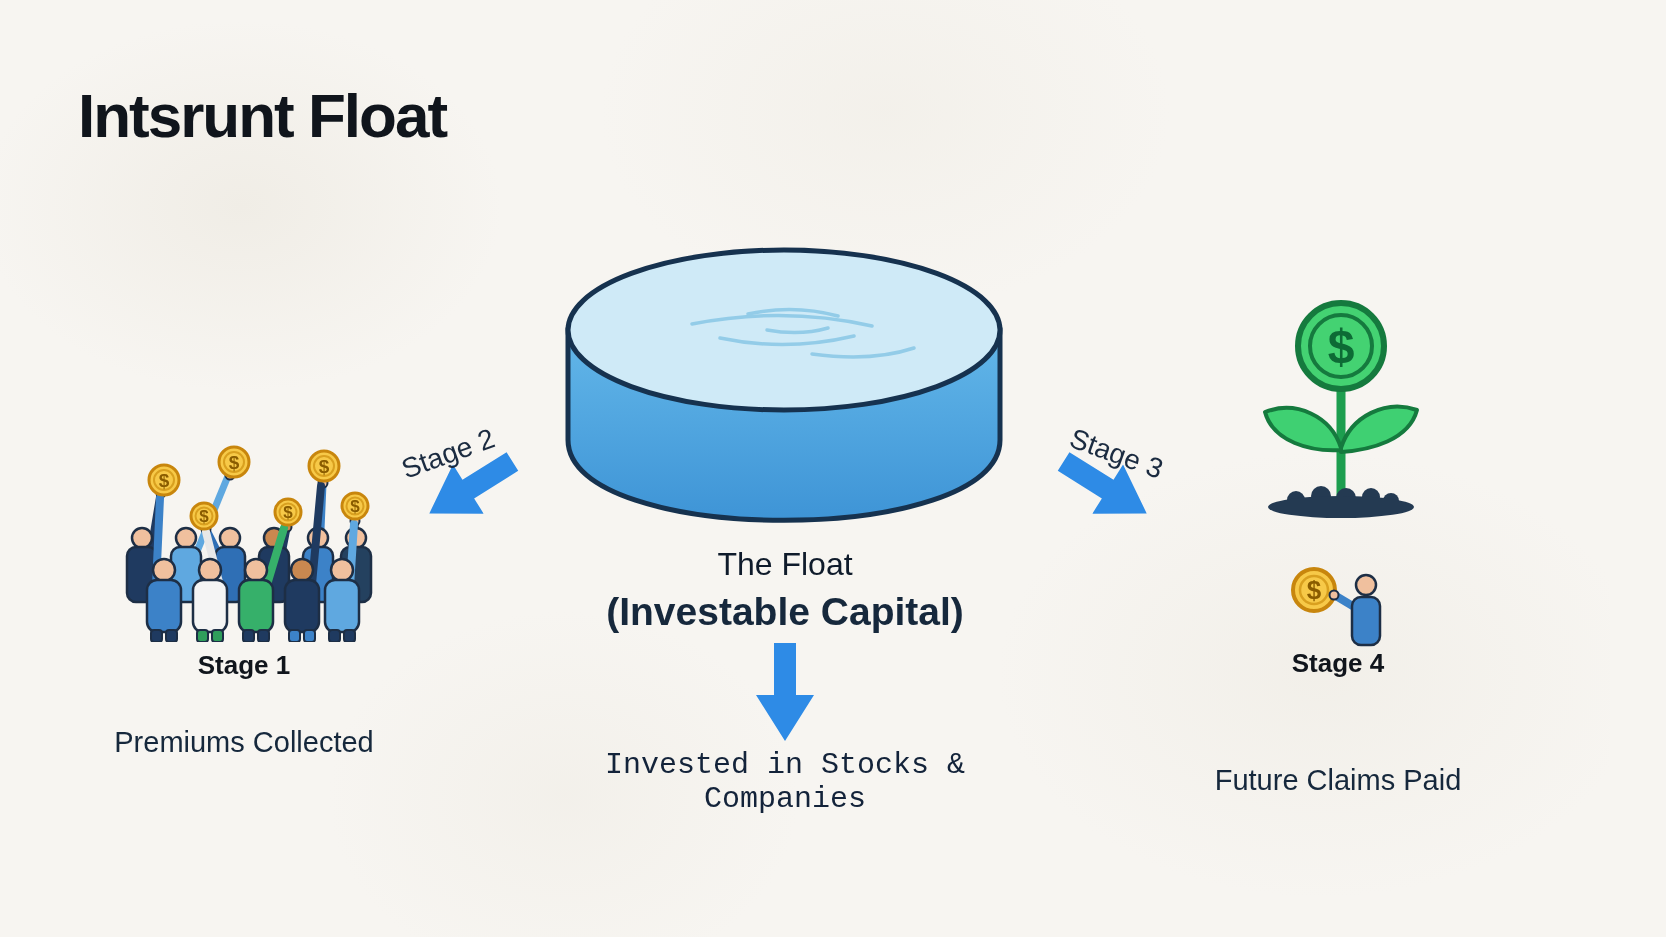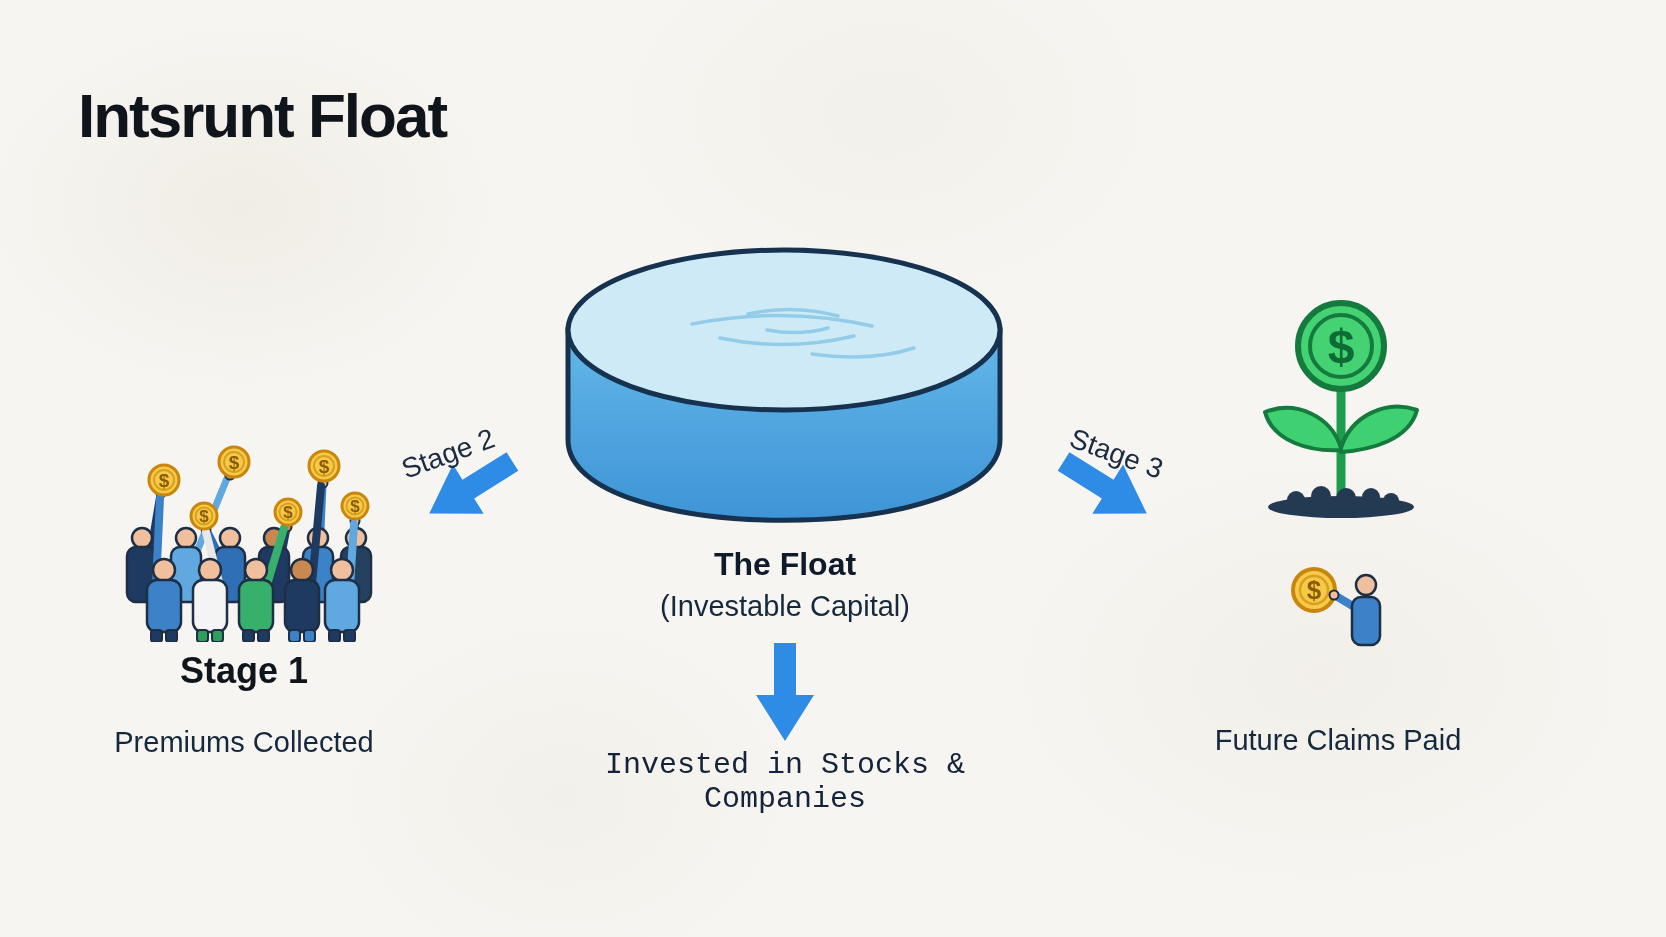--- a/index.html
+++ b/index.html
@@ -31,7 +31,7 @@
   .center-text{text-align:center;}
   .float-label{
     left:575px; top:546px; width:420px;
-    font-size:32px; font-weight:700; color:#0f1b2b;
+    font-size:32px; font-weight:400; color:#0f1b2b;
   }
   .float-sublabel{
     left:575px; top:590px; width:420px;

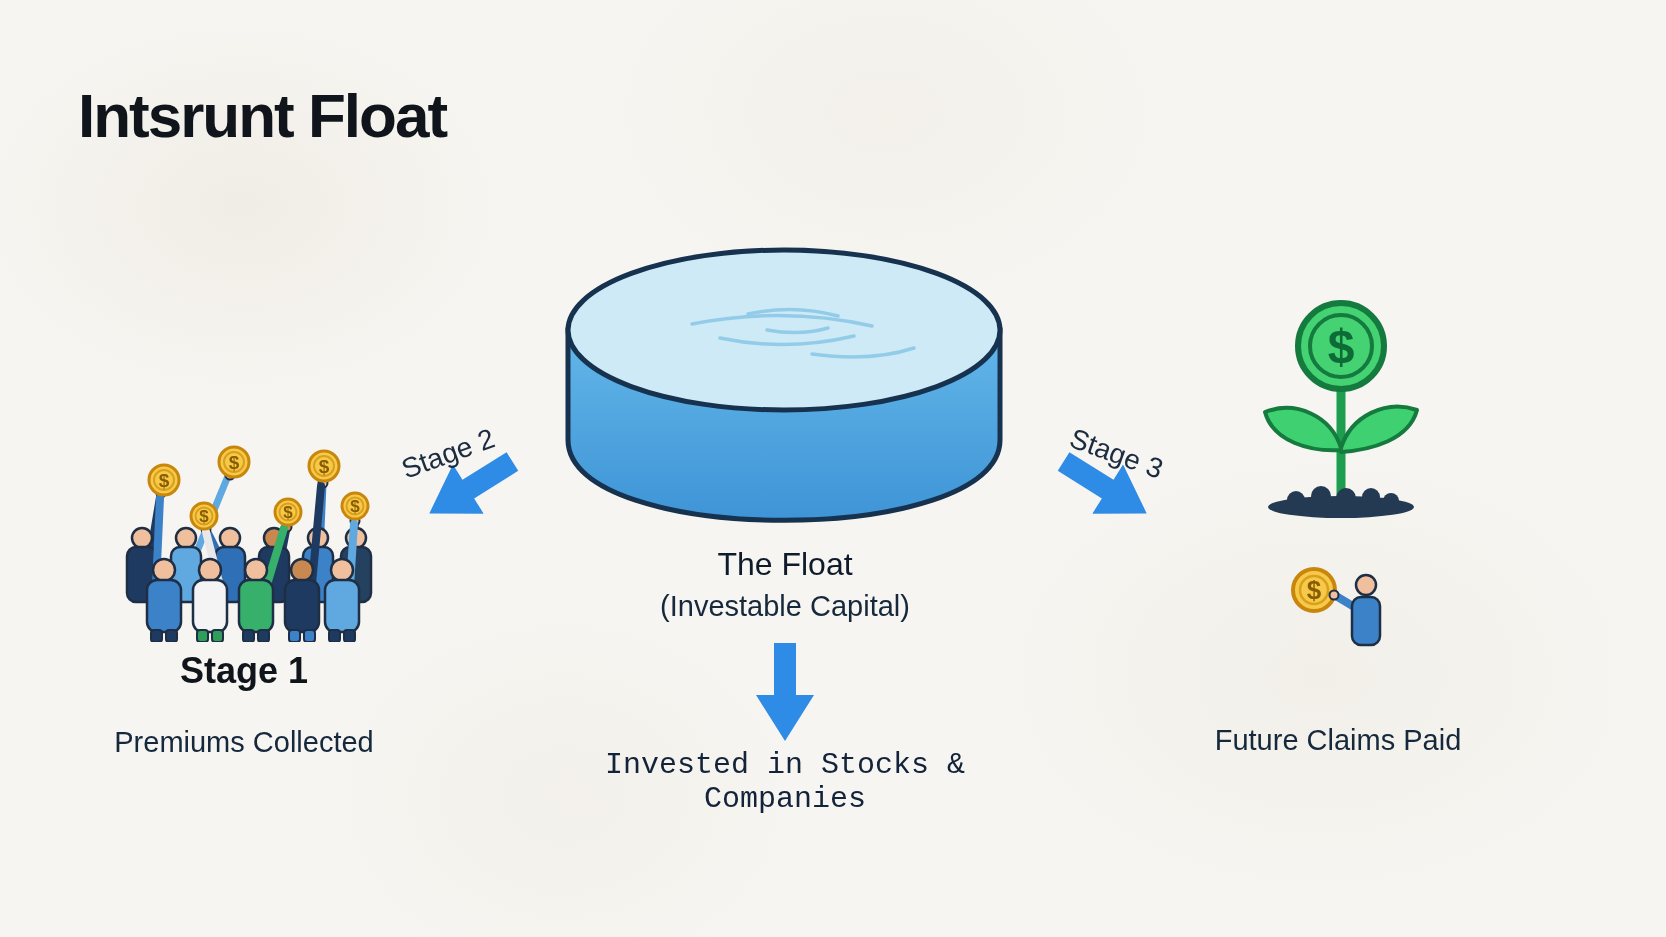--- a/index.html
+++ b/index.html
@@ -35,7 +35,7 @@
   }
   .float-sublabel{
     left:575px; top:590px; width:420px;
-    font-size:29px; font-weight:400; color:#16283c;
+    font-size:39px; font-weight:700; color:#16283c;
   }
   .invested-caption{
     left:525px; top:748px; width:520px;

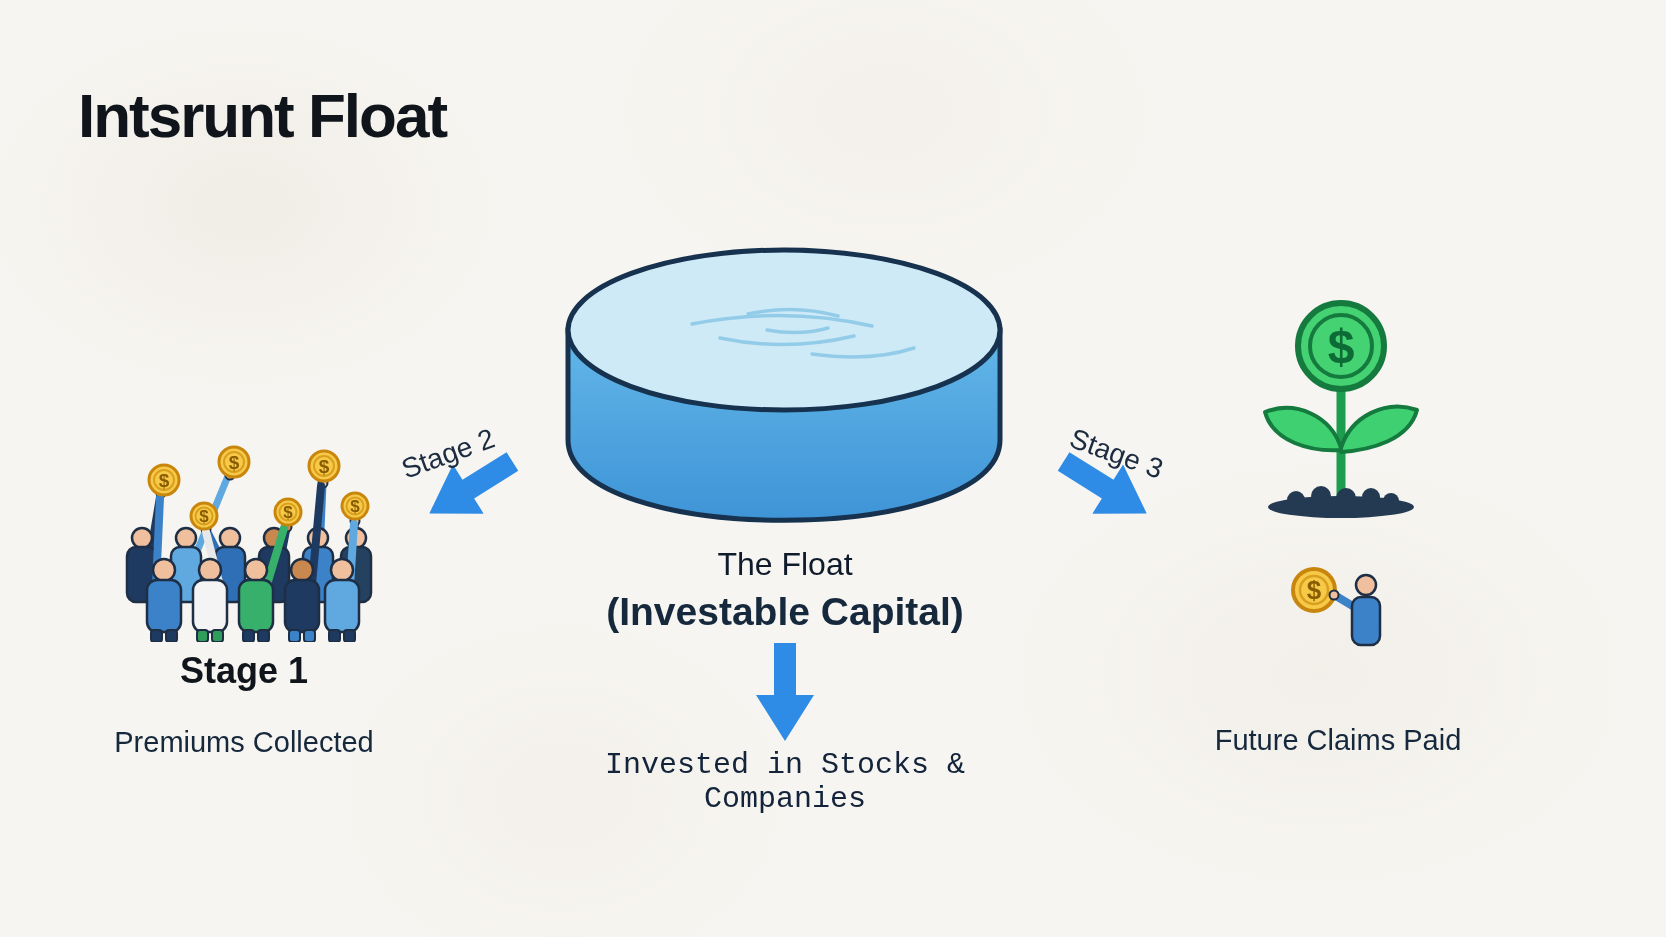--- a/index.html
+++ b/index.html
@@ -42,7 +42,7 @@
     font-size:30px; font-weight:400; color:#13233a;font-family:Liberation Mono, monospace;
   }
   .stage-heading{
-    font-size:36px; font-weight:700; color:#10151c;
+    font-size:26px; font-weight:700; color:#10151c;
   }
   .stage-caption{
     font-size:29px; font-weight:400; color:#16283c;margin-top:36px;

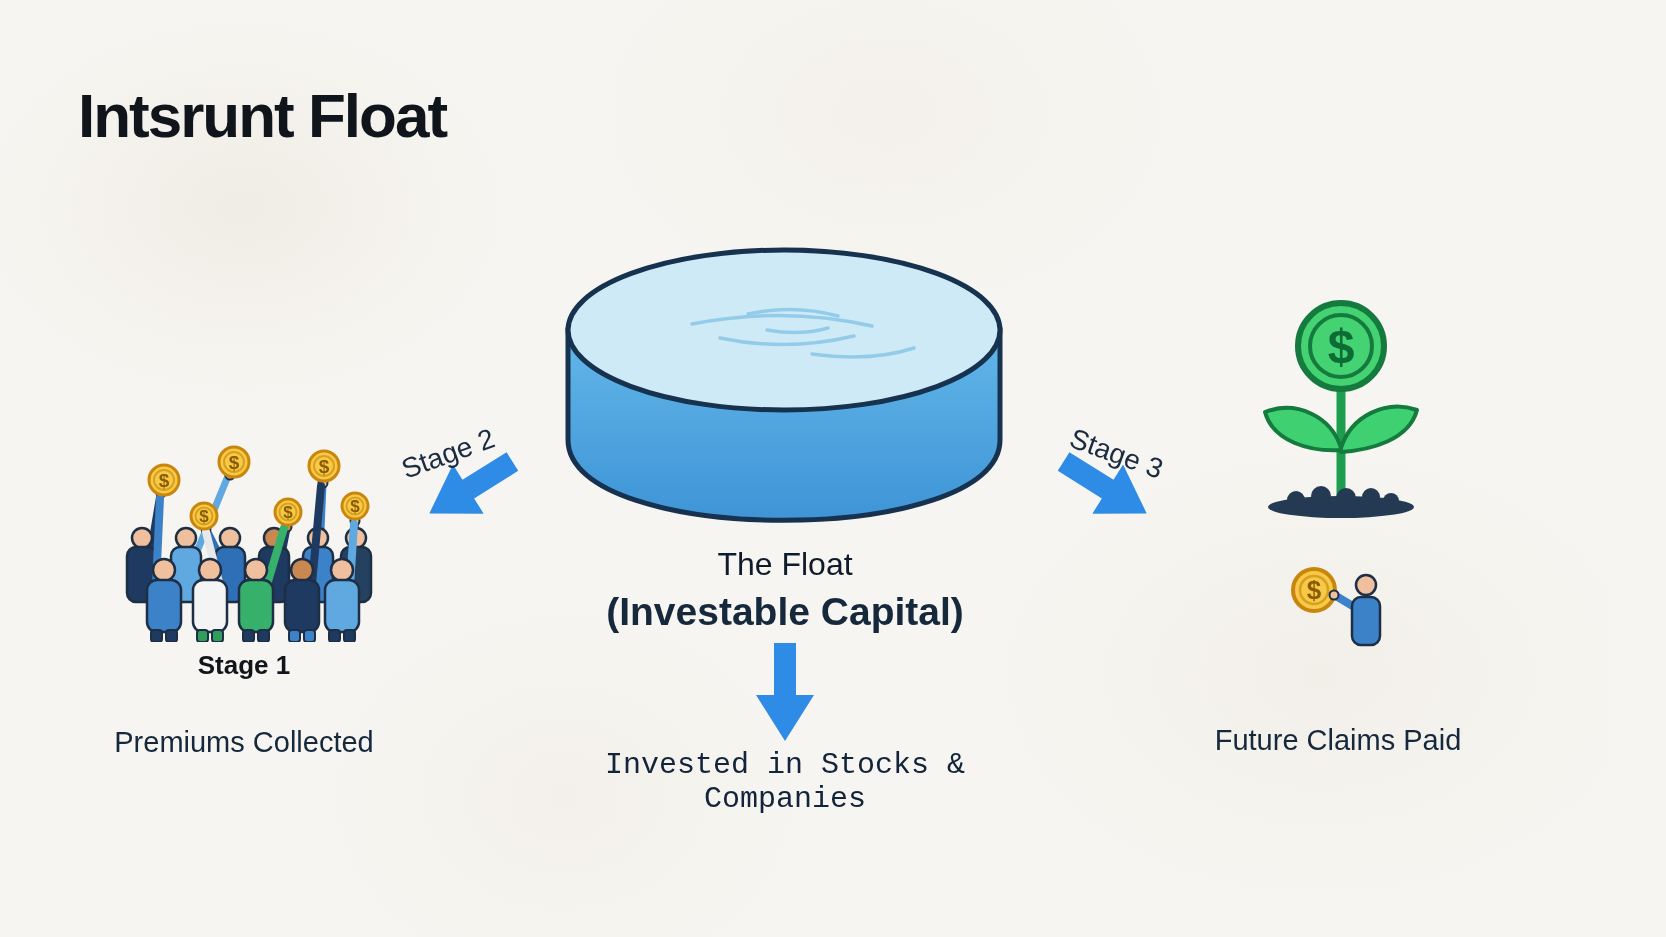--- a/index.html
+++ b/index.html
@@ -253,6 +253,7 @@
     </g>
   </svg>
 
+  <div class="abs center-text stage-heading stage4-heading">Stage 4</div>
   <div class="abs center-text stage-caption stage4-caption">Future Claims Paid</div>
 
 </div>

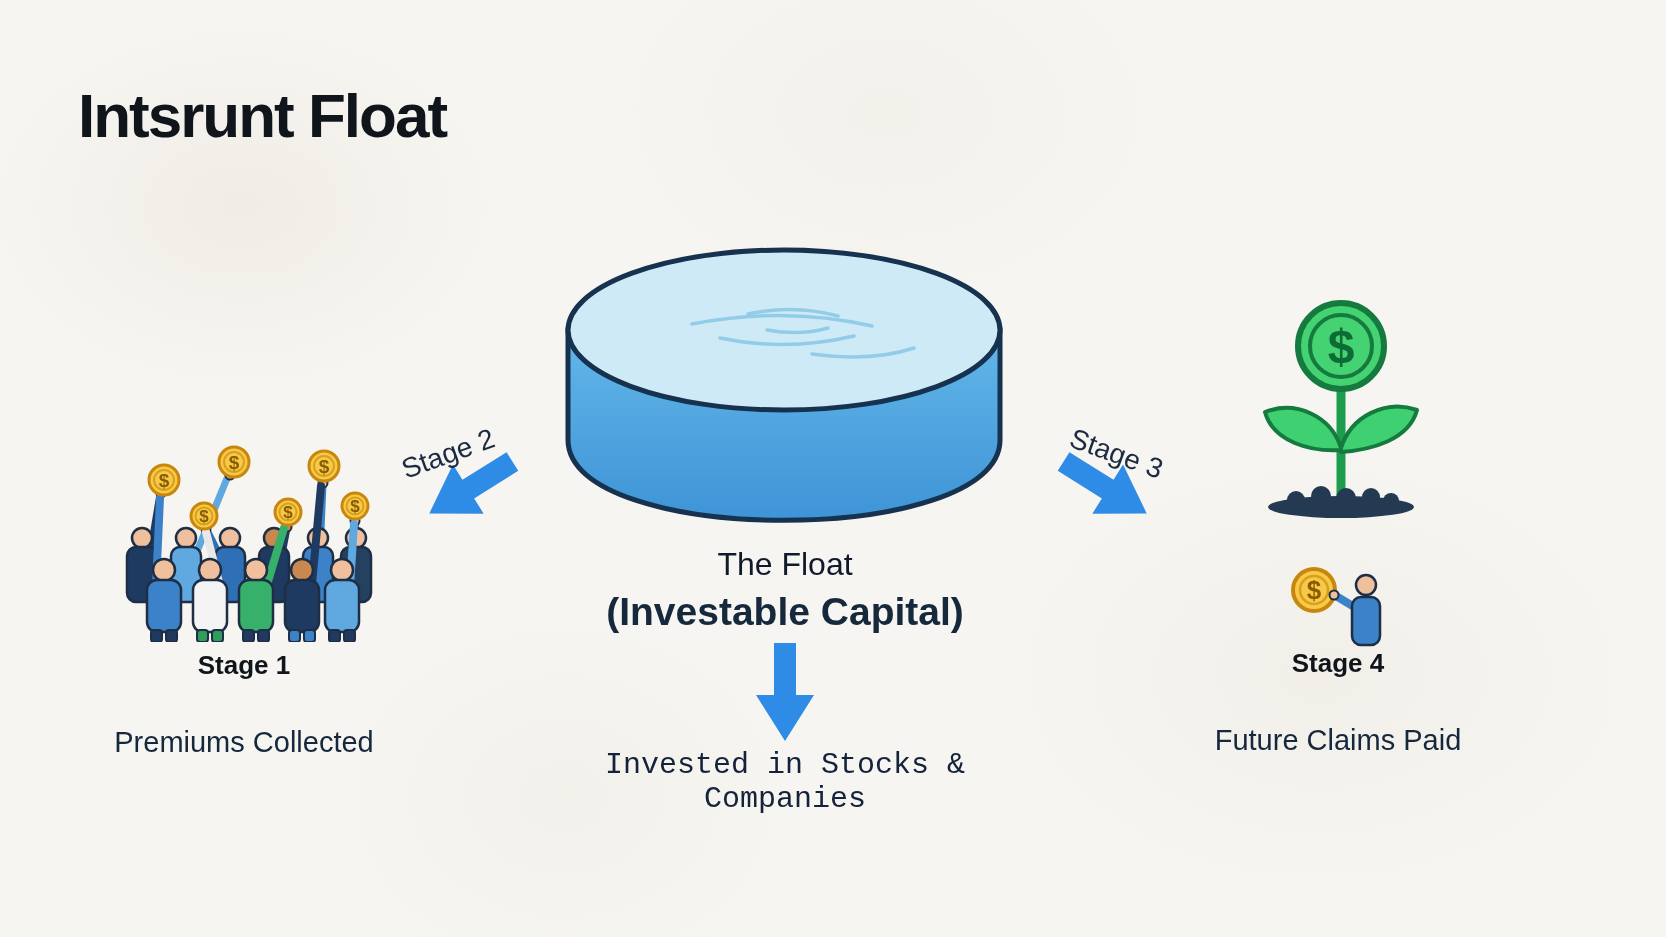--- a/index.html
+++ b/index.html
@@ -50,7 +50,7 @@
   .stage1-heading{left:34px; top:650px; width:420px;}
   .stage1-caption{left:34px; top:690px; width:420px;}
   .stage4-heading{left:1128px; top:648px; width:420px;}
-  .stage4-caption{left:1128px; top:688px; width:420px;}
+  .stage4-caption{left:1128px; top:728px; width:420px;}
   .arrow-label{
     font-size:28px; font-weight:400; color:#1b2b40; white-space:nowrap;
   }

